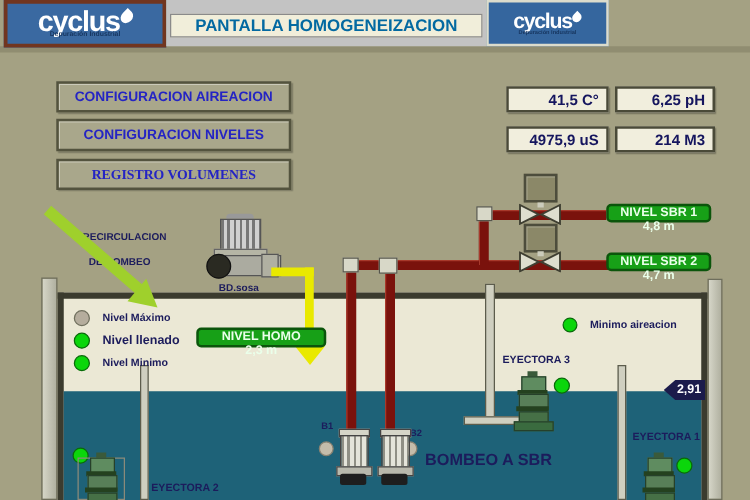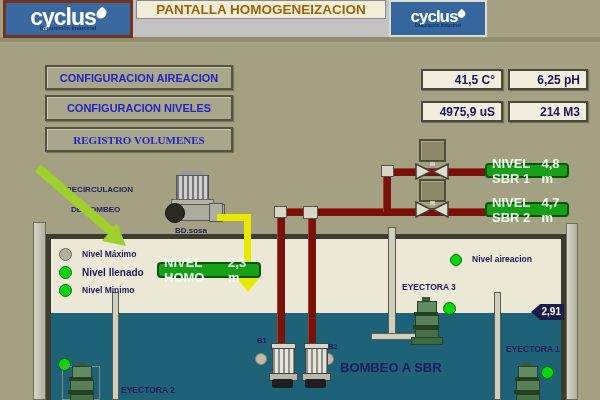--- a/index.html
+++ b/index.html
@@ -70,8 +70,8 @@
 </div>
 
 <div class="abs" style="left:133px;top:0;width:256px;height:37px;background:#c3c3c3;"></div>
-<div class="abs" style="left:136px;top:0;width:250px;height:19px;background:#f1eeda;border:1px solid #8a8a8a;
-            color:#a16207;font-weight:bold;font-size:13.5px;text-align:center;line-height:17px;">PANTALLA HOMOGENEIZACION</div>
+<div class="abs" style="left:136px;top:11px;width:250px;height:19px;background:#f1eeda;border:1px solid #8a8a8a;
+            color:#0369a1;font-weight:bold;font-size:13.5px;text-align:center;line-height:17px;">PANTALLA HOMOGENEIZACION</div>
 
 <div class="abs" style="left:389px;top:0;width:98px;height:37px;background:#35669e;border:2px solid #dcdccc;
             display:flex;flex-direction:column;align-items:center;justify-content:center;">

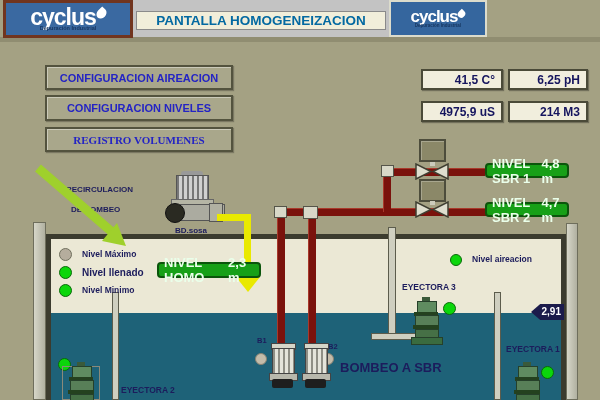--- a/index.html
+++ b/index.html
@@ -25,7 +25,7 @@
     background:#f1eedd;border:2px solid #4a4a38;
     box-shadow:1px 1px 1px rgba(0,0,0,.3);
     color:#15155e;font-weight:bold;font-size:12px;
-    text-align:right;padding:2px 6px 0 0;height:21px;margin-left:16px;
+    text-align:right;padding:2px 6px 0 0;height:21px;
   }
   .gdisp{
     background:#17a017;border:2px solid #0b550b;border-radius:4px;

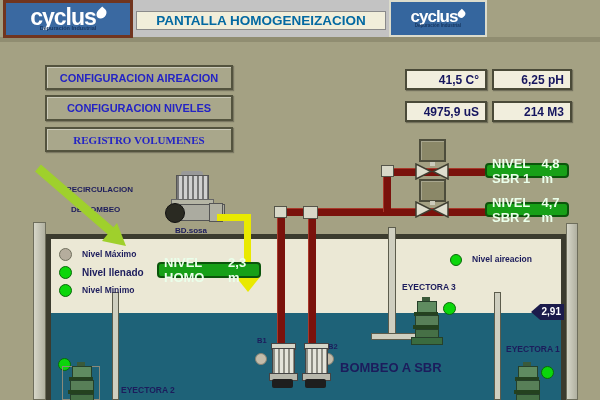--- a/index.html
+++ b/index.html
@@ -29,9 +29,9 @@
   }
   .gdisp{
     background:#17a017;border:2px solid #0b550b;border-radius:4px;
-    color:#eaffea;font-size:13px;font-weight:bold;
+    color:#eaffea;font-size:10px;font-weight:bold;
     display:flex;justify-content:space-between;align-items:center;
-    padding:0 5px;z-index:9;
+    padding:0 5px;z-index:9;flex-direction:column;
   }
   .pipe{background:#7a120c;z-index:6;box-shadow:inset 0 1px 0 #a8392b;}
   .pipev{background:#7a120c;z-index:6;box-shadow:inset 1px 0 0 #a8392b;}

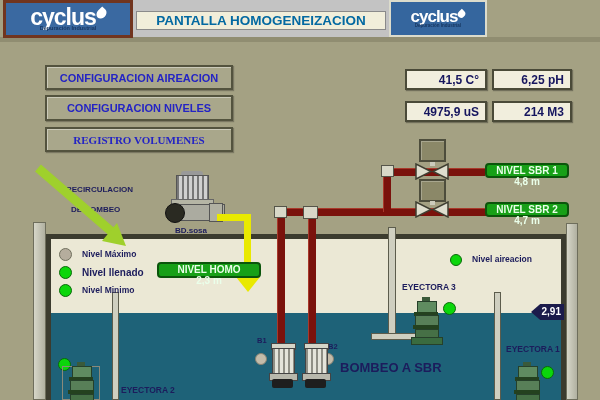--- a/index.html
+++ b/index.html
@@ -175,7 +175,7 @@
 <div class="abs lbl" style="left:82px;top:285px;font-size:8.5px;z-index:4;">Nivel Minimo</div>
 
 <div class="abs dot dot-on" style="left:450px;top:254px;width:12px;height:12px;z-index:4;"></div>
-<div class="abs lbl" style="left:472px;top:254px;font-size:8.5px;z-index:4;">Nivel aireacion</div>
+<div class="abs lbl" style="left:472px;top:254px;font-size:8.5px;z-index:4;">Minimo aireacion</div>
 
 <div class="abs lbl" style="left:257px;top:336px;font-size:7.5px;z-index:7;">B1</div>
 <div class="abs dot dot-gray" style="left:255px;top:353px;width:12px;height:12px;z-index:7;"></div>

